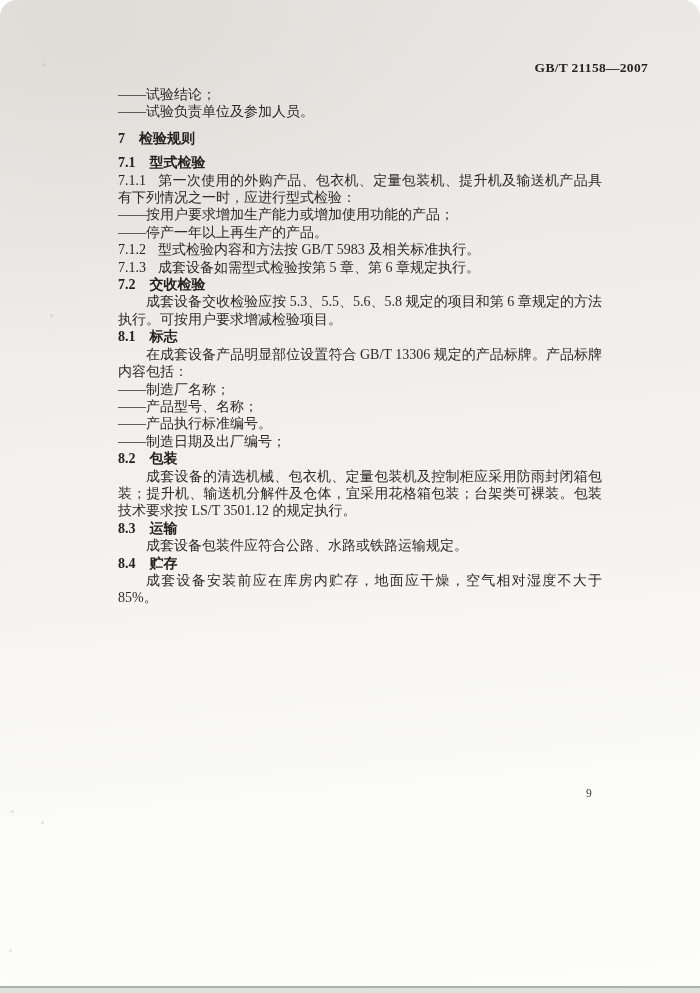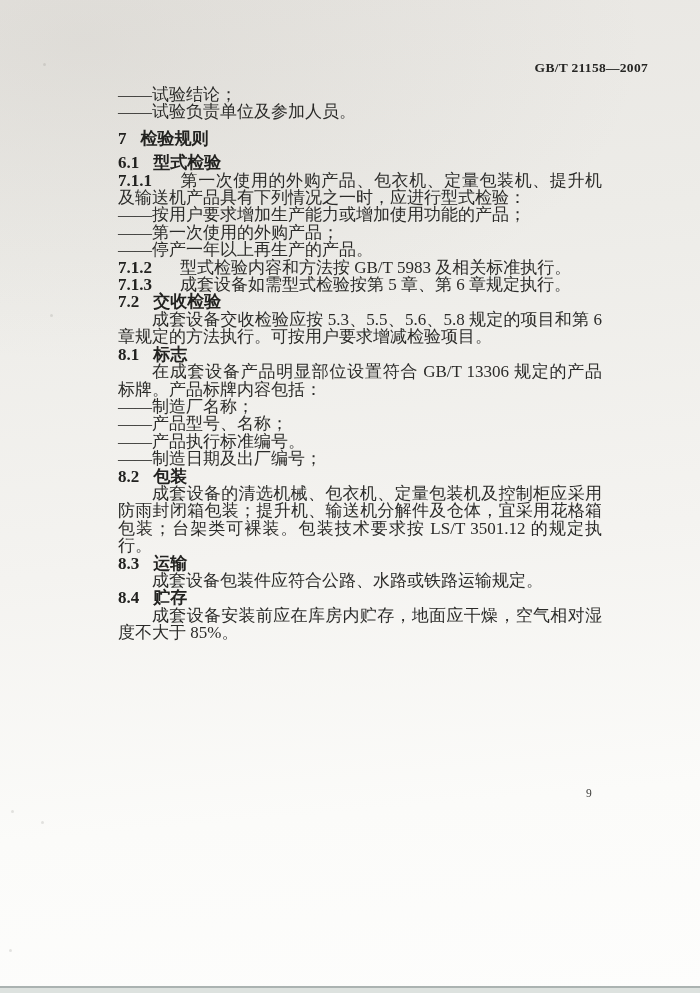--- a/index.html
+++ b/index.html
@@ -14,6 +14,7 @@
     background:
       radial-gradient(ellipse 900px 520px at 12% 4%, rgba(178,174,166,0.20), rgba(178,174,166,0) 62%),
       linear-gradient(175deg, #e9e7e3 0%, #edece8 25%, #f4f3f0 55%, #fbfbf9 80%, #fdfdfc 100%);
+    border-radius: 17px;
   }
   
   .std-code {

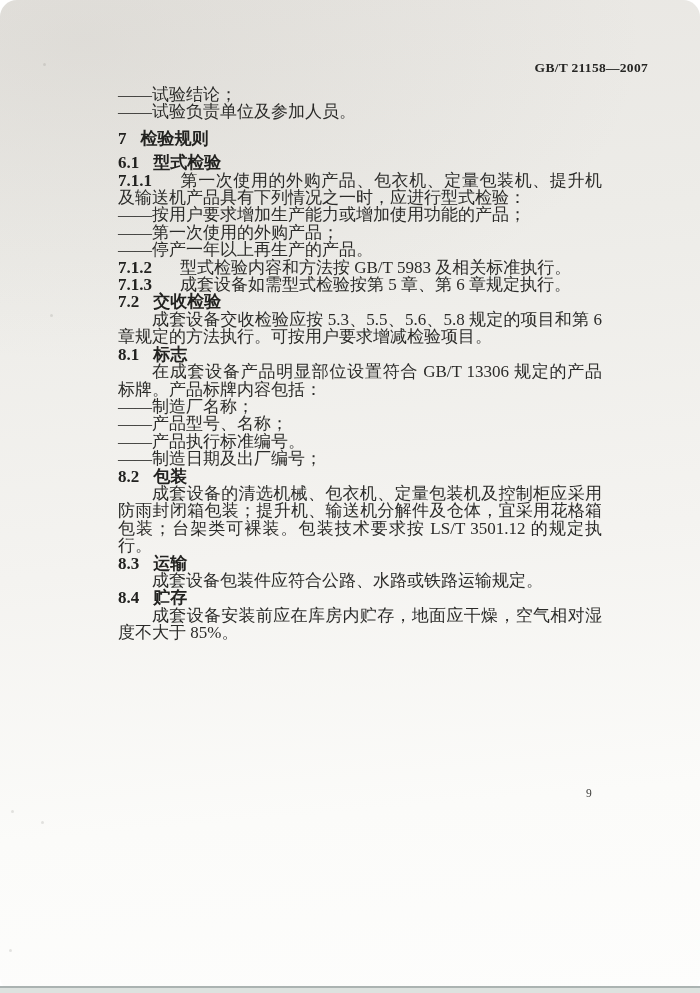--- a/index.html
+++ b/index.html
@@ -30,7 +30,7 @@
     position: absolute;
     left: 118px; top: 86px;
     width: 484px;
-    font-size: 17px;
+    font-size: 14px;
     line-height: 17.4px;
     color: #2b2b29;
   }

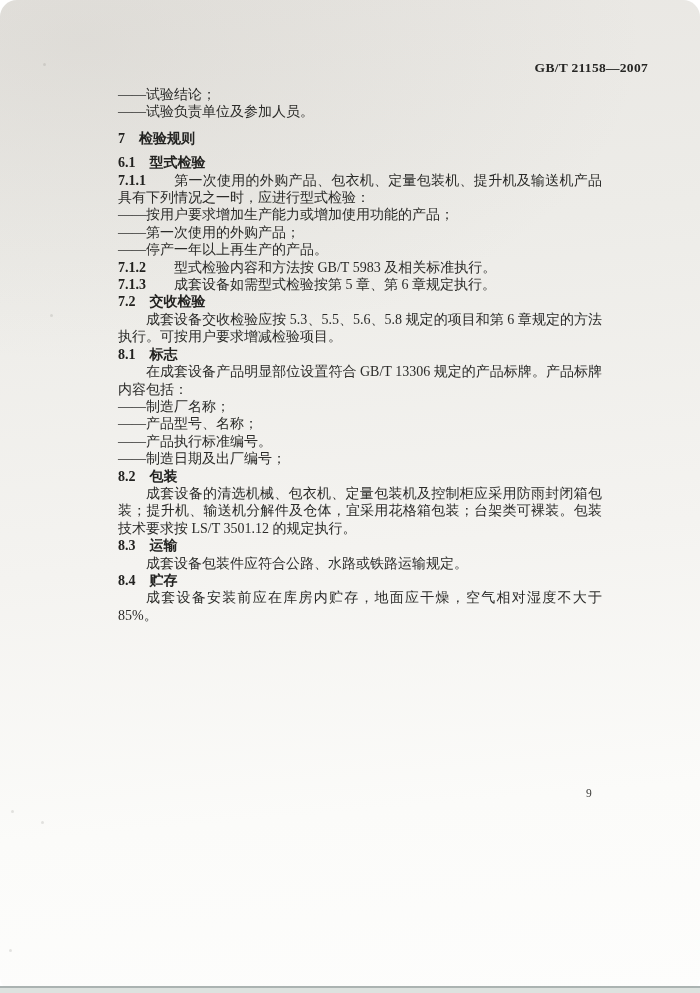--- a/index.html
+++ b/index.html
@@ -89,7 +89,7 @@
     </div>
 
     <div class="h h-section">
-      <span class="hnum">6.1</span><span>型式检验</span>
+      <span class="hnum">7.1</span><span>型式检验</span>
     </div>
 
     <p class="clause">

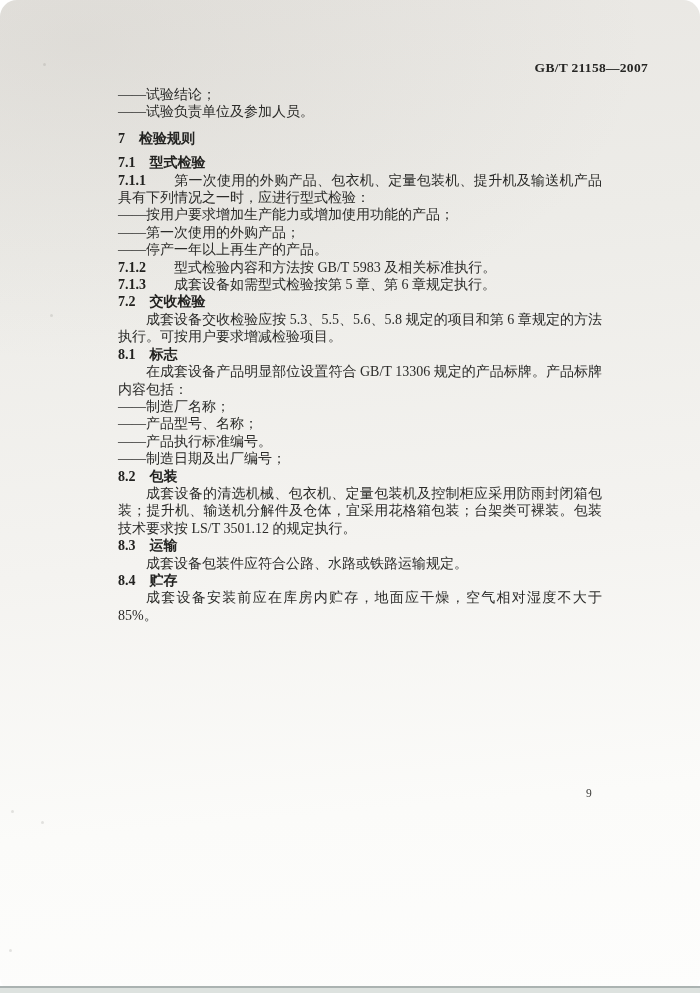--- a/index.html
+++ b/index.html
@@ -40,7 +40,7 @@
   .h-chapter { margin: 9px 0 7px 0 !important; }
   .h-section { margin: 0; }
   .hnum { margin-right: 14px; }
-  .cnum { font-weight: 700; margin-right: 28px; color: #222220; }
+  .cnum { font-weight: 400; margin-right: 12px; color: #222220; }
   .para { text-indent: 2em; text-align: justify; }
   .clause { text-align: justify; }
   

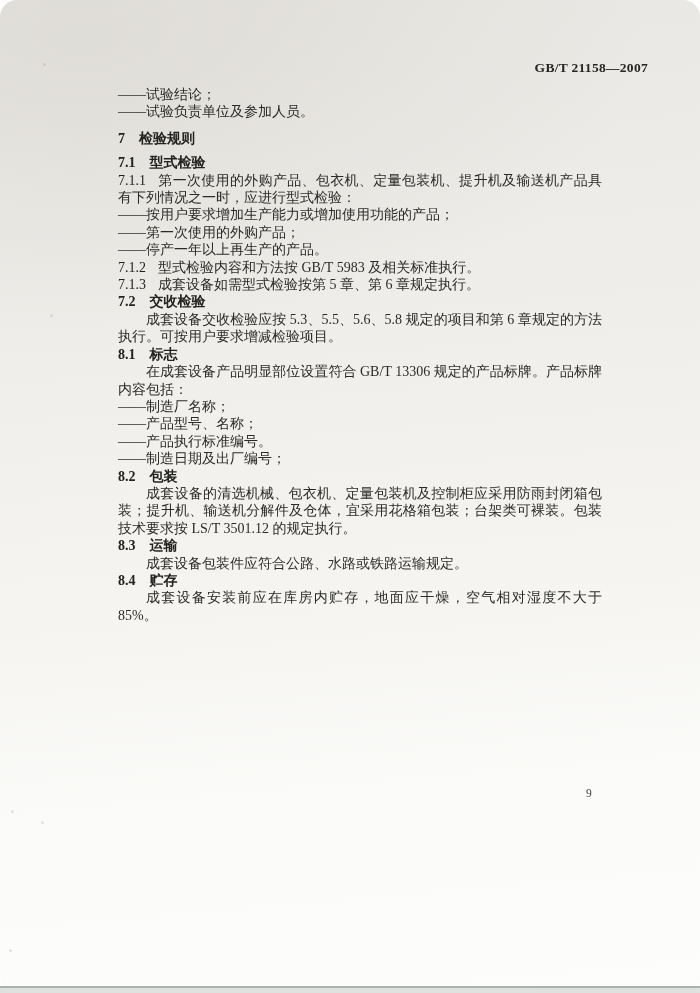--- a/index.html
+++ b/index.html
@@ -96,7 +96,6 @@
       <span class="cnum">7.1.1</span><span>第一次使用的外购产品、包衣机、定量包装机、提升机及输送机产品具有下列情况之一时，应进行型式检验：</span>
     </p>
     <p class="dash">——按用户要求增加生产能力或增加使用功能的产品；</p>
-    <p class="dash">——第一次使用的外购产品；</p>
     <p class="dash">——停产一年以上再生产的产品。</p>
 
     <p class="clause">

